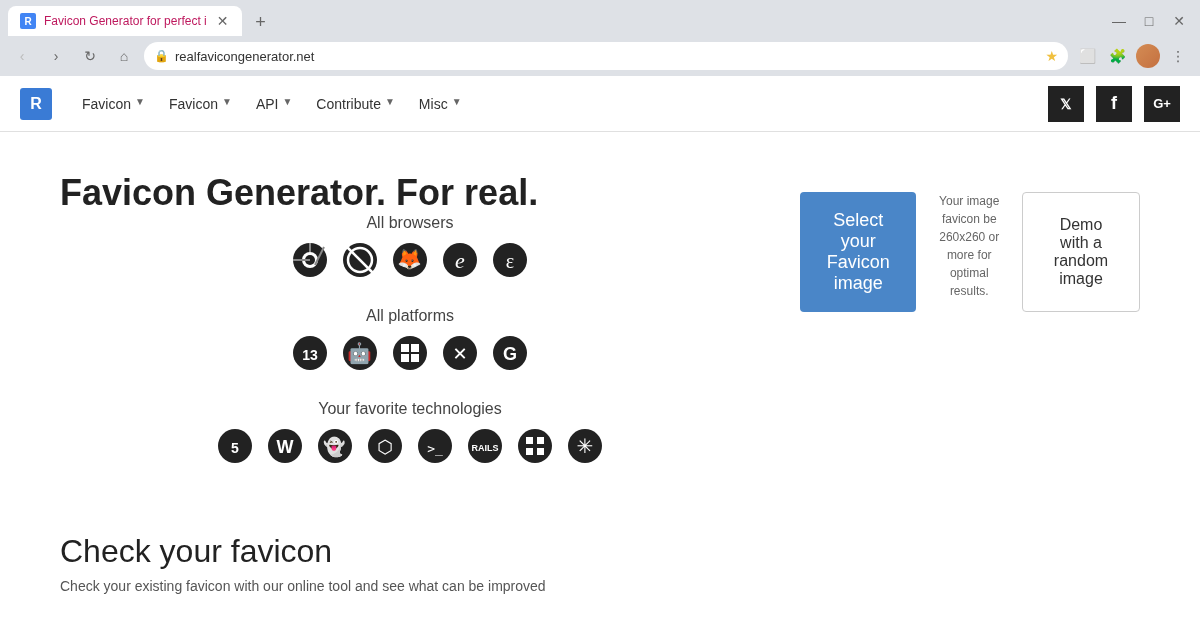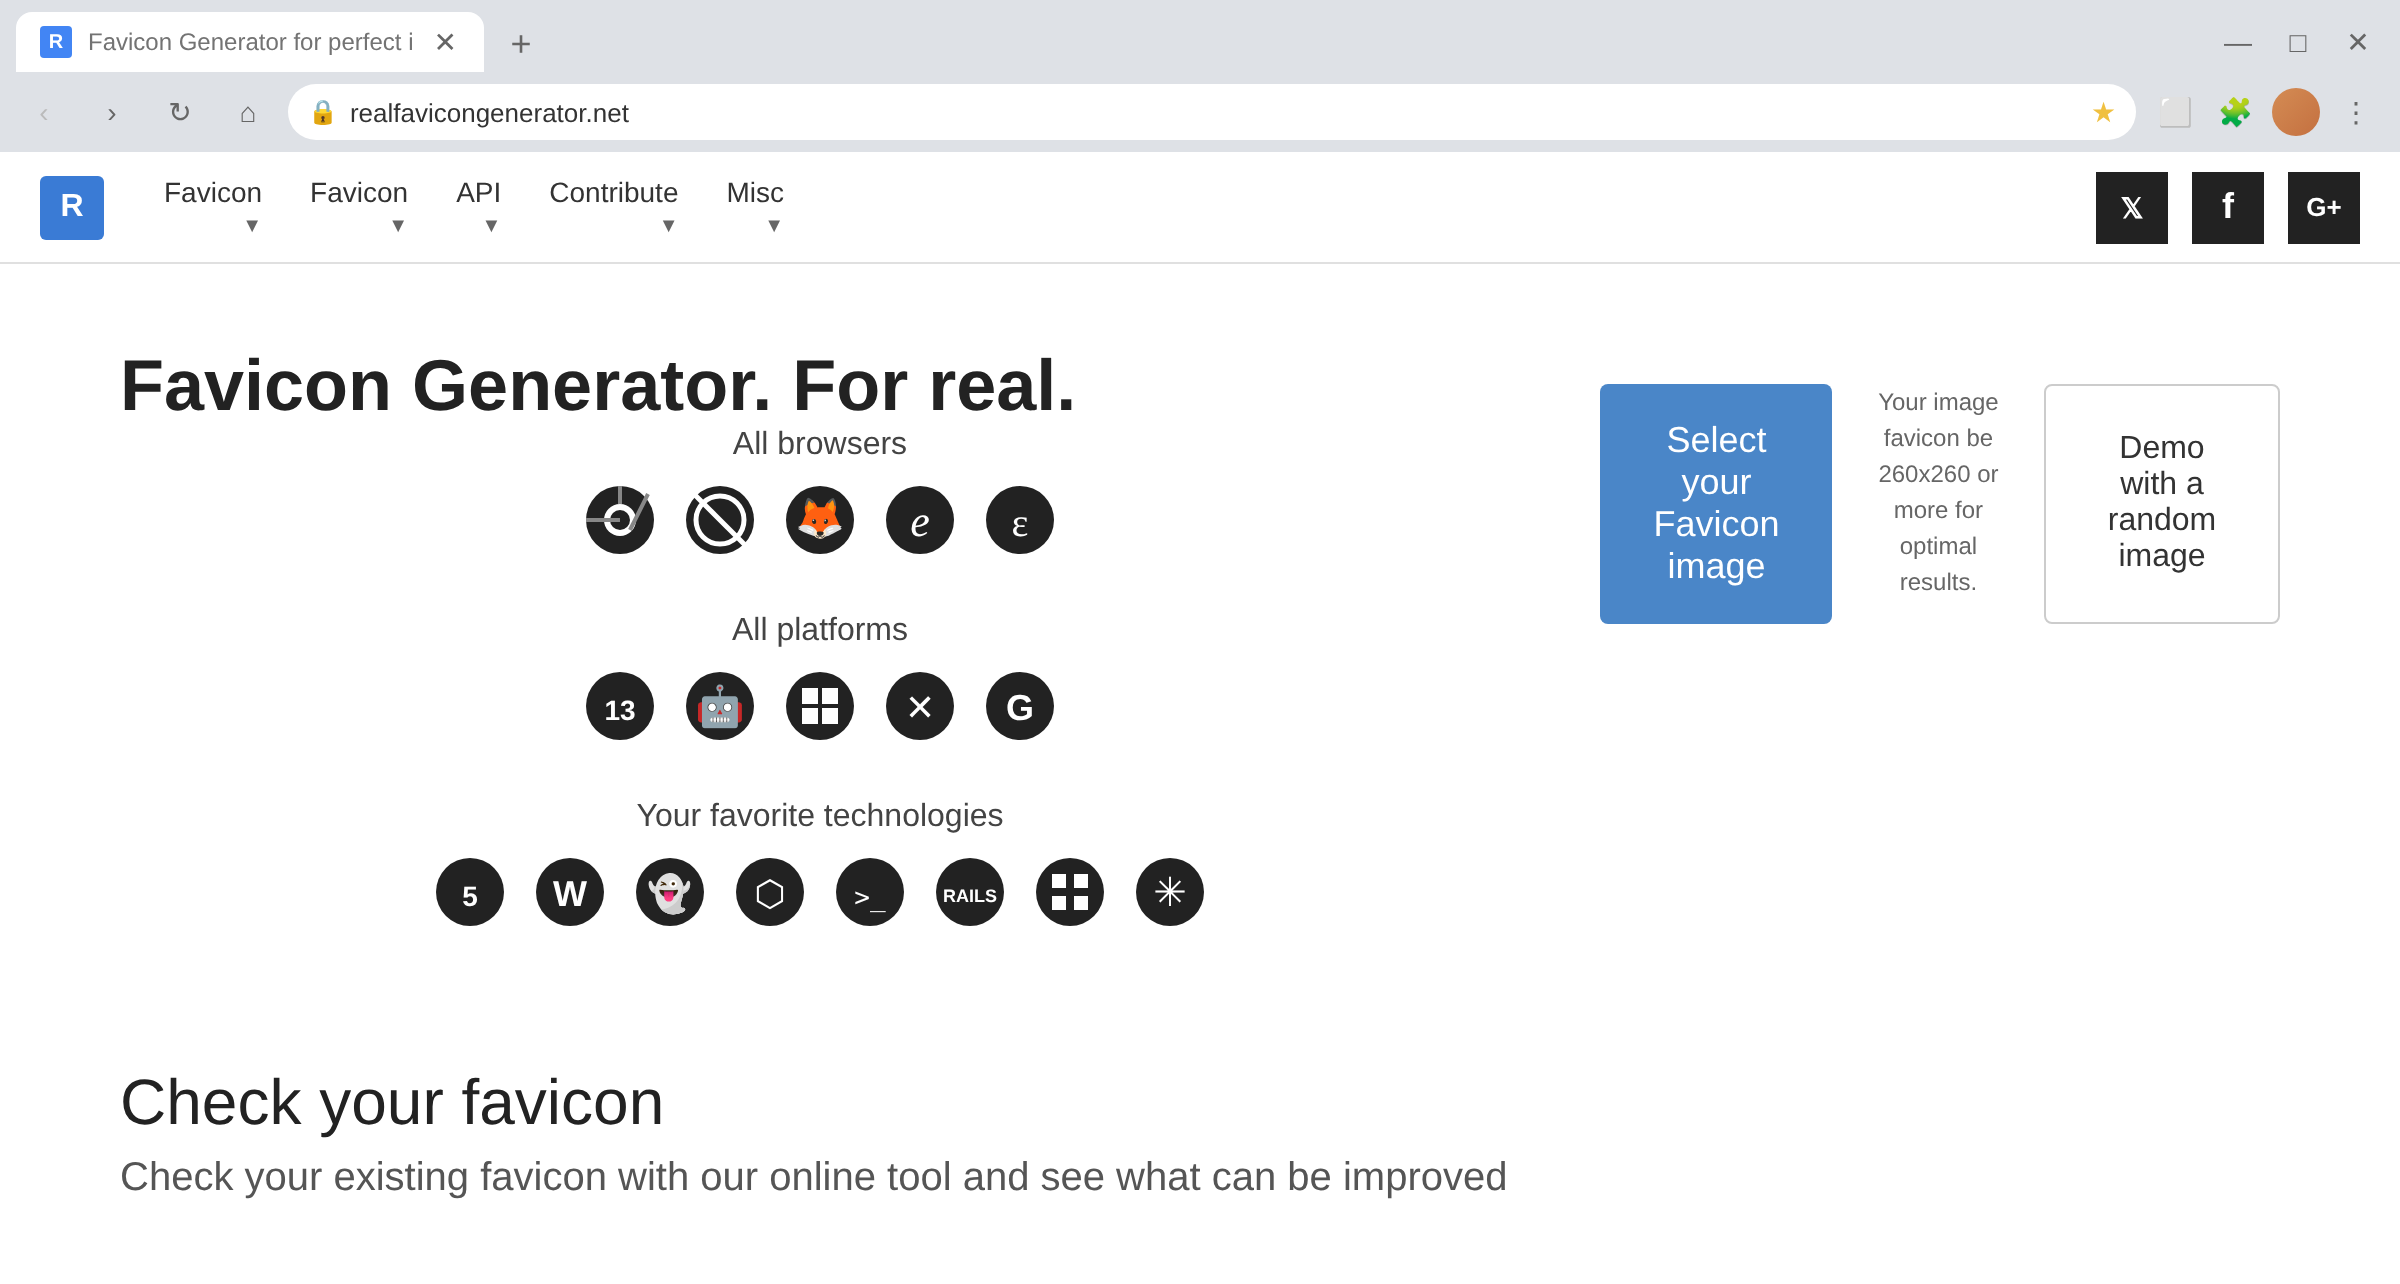--- a/index.html
+++ b/index.html
@@ -11,7 +11,7 @@
     .tab-group { display: flex; align-items: flex-end; flex: 1; }
     .tab { background: #fff; border-radius: 8px 8px 0 0; padding: 6px 12px; display: flex; align-items: center; gap: 8px; height: 30px; min-width: 180px; max-width: 240px; }
     .tab-favicon { width: 16px; height: 16px; background: #4285f4; border-radius: 2px; display: flex; align-items: center; justify-content: center; color: white; font-weight: bold; font-size: 10px; flex-shrink: 0; }
-    .tab-title { font-size: 12px; color: #737373; flex: 1; white-space: nowrap; overflow: hidden; text-overflow: ellipsis; }
+    .tab-title { font-size: 12px; color: #be185d; flex: 1; white-space: nowrap; overflow: hidden; text-overflow: ellipsis; }
     .tab-close { color: #666; cursor: pointer; font-size: 14px; line-height: 1; padding: 2px; border-radius: 50%; }
     .new-tab-btn { margin-left: 4px; width: 28px; height: 28px; display: flex; align-items: center; justify-content: center; color: #666; font-size: 18px; cursor: pointer; border-radius: 50%; }
     .window-controls { display: flex; gap: 4px; margin-left: auto; }

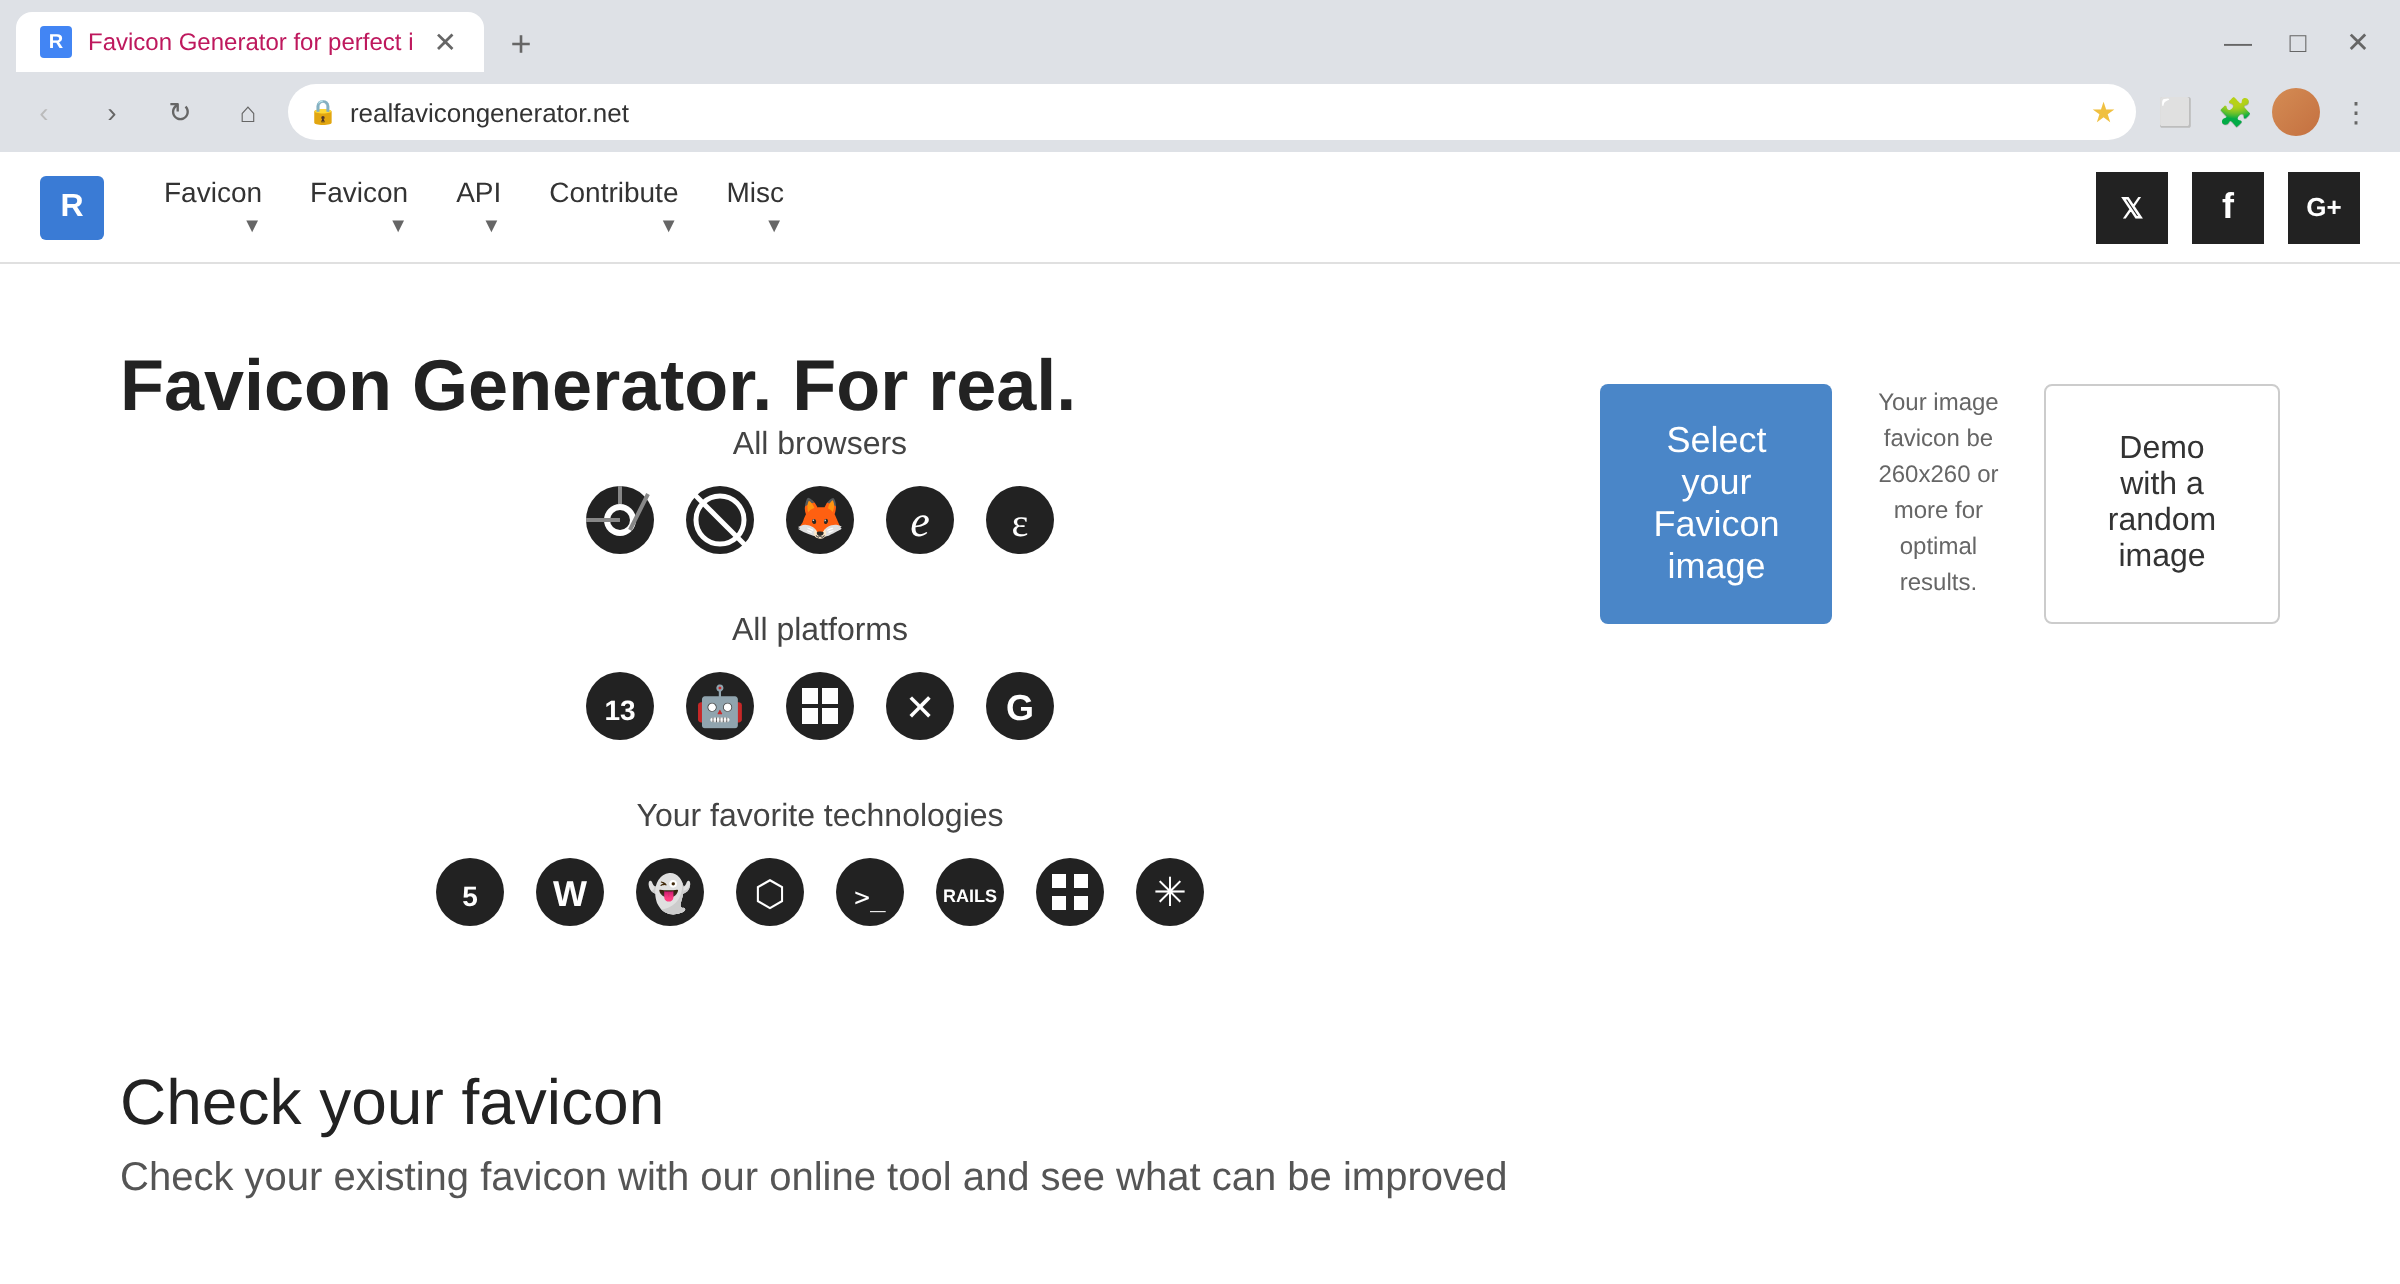--- a/index.html
+++ b/index.html
@@ -35,7 +35,7 @@
     .site-nav { display: flex; align-items: center; padding: 0 20px; height: 56px; border-bottom: 1px solid #e0e0e0; background: #fff; flex-shrink: 0; }
     .site-logo { background: #3a7bd5; color: white; font-weight: bold; font-size: 16px; width: 32px; height: 32px; display: flex; align-items: center; justify-content: center; border-radius: 3px; margin-right: 20px; }
     .nav-items { display: flex; gap: 4px; align-items: center; }
-    .nav-item { display: flex; align-items: flex-end; padding: 6px 10px; color: #333; font-size: 14px; cursor: pointer; gap: 4px; flex-direction: column; }
+    .nav-item { display: flex; align-items: flex-start; padding: 6px 10px; color: #333; font-size: 14px; cursor: pointer; gap: 4px; }
     .nav-caret { font-size: 10px; color: #666; }
     .nav-social { margin-left: auto; display: flex; gap: 12px; align-items: center; }
     .social-btn { width: 36px; height: 36px; background: #222; color: #fff; display: flex; align-items: center; justify-content: center; font-size: 16px; cursor: pointer; }

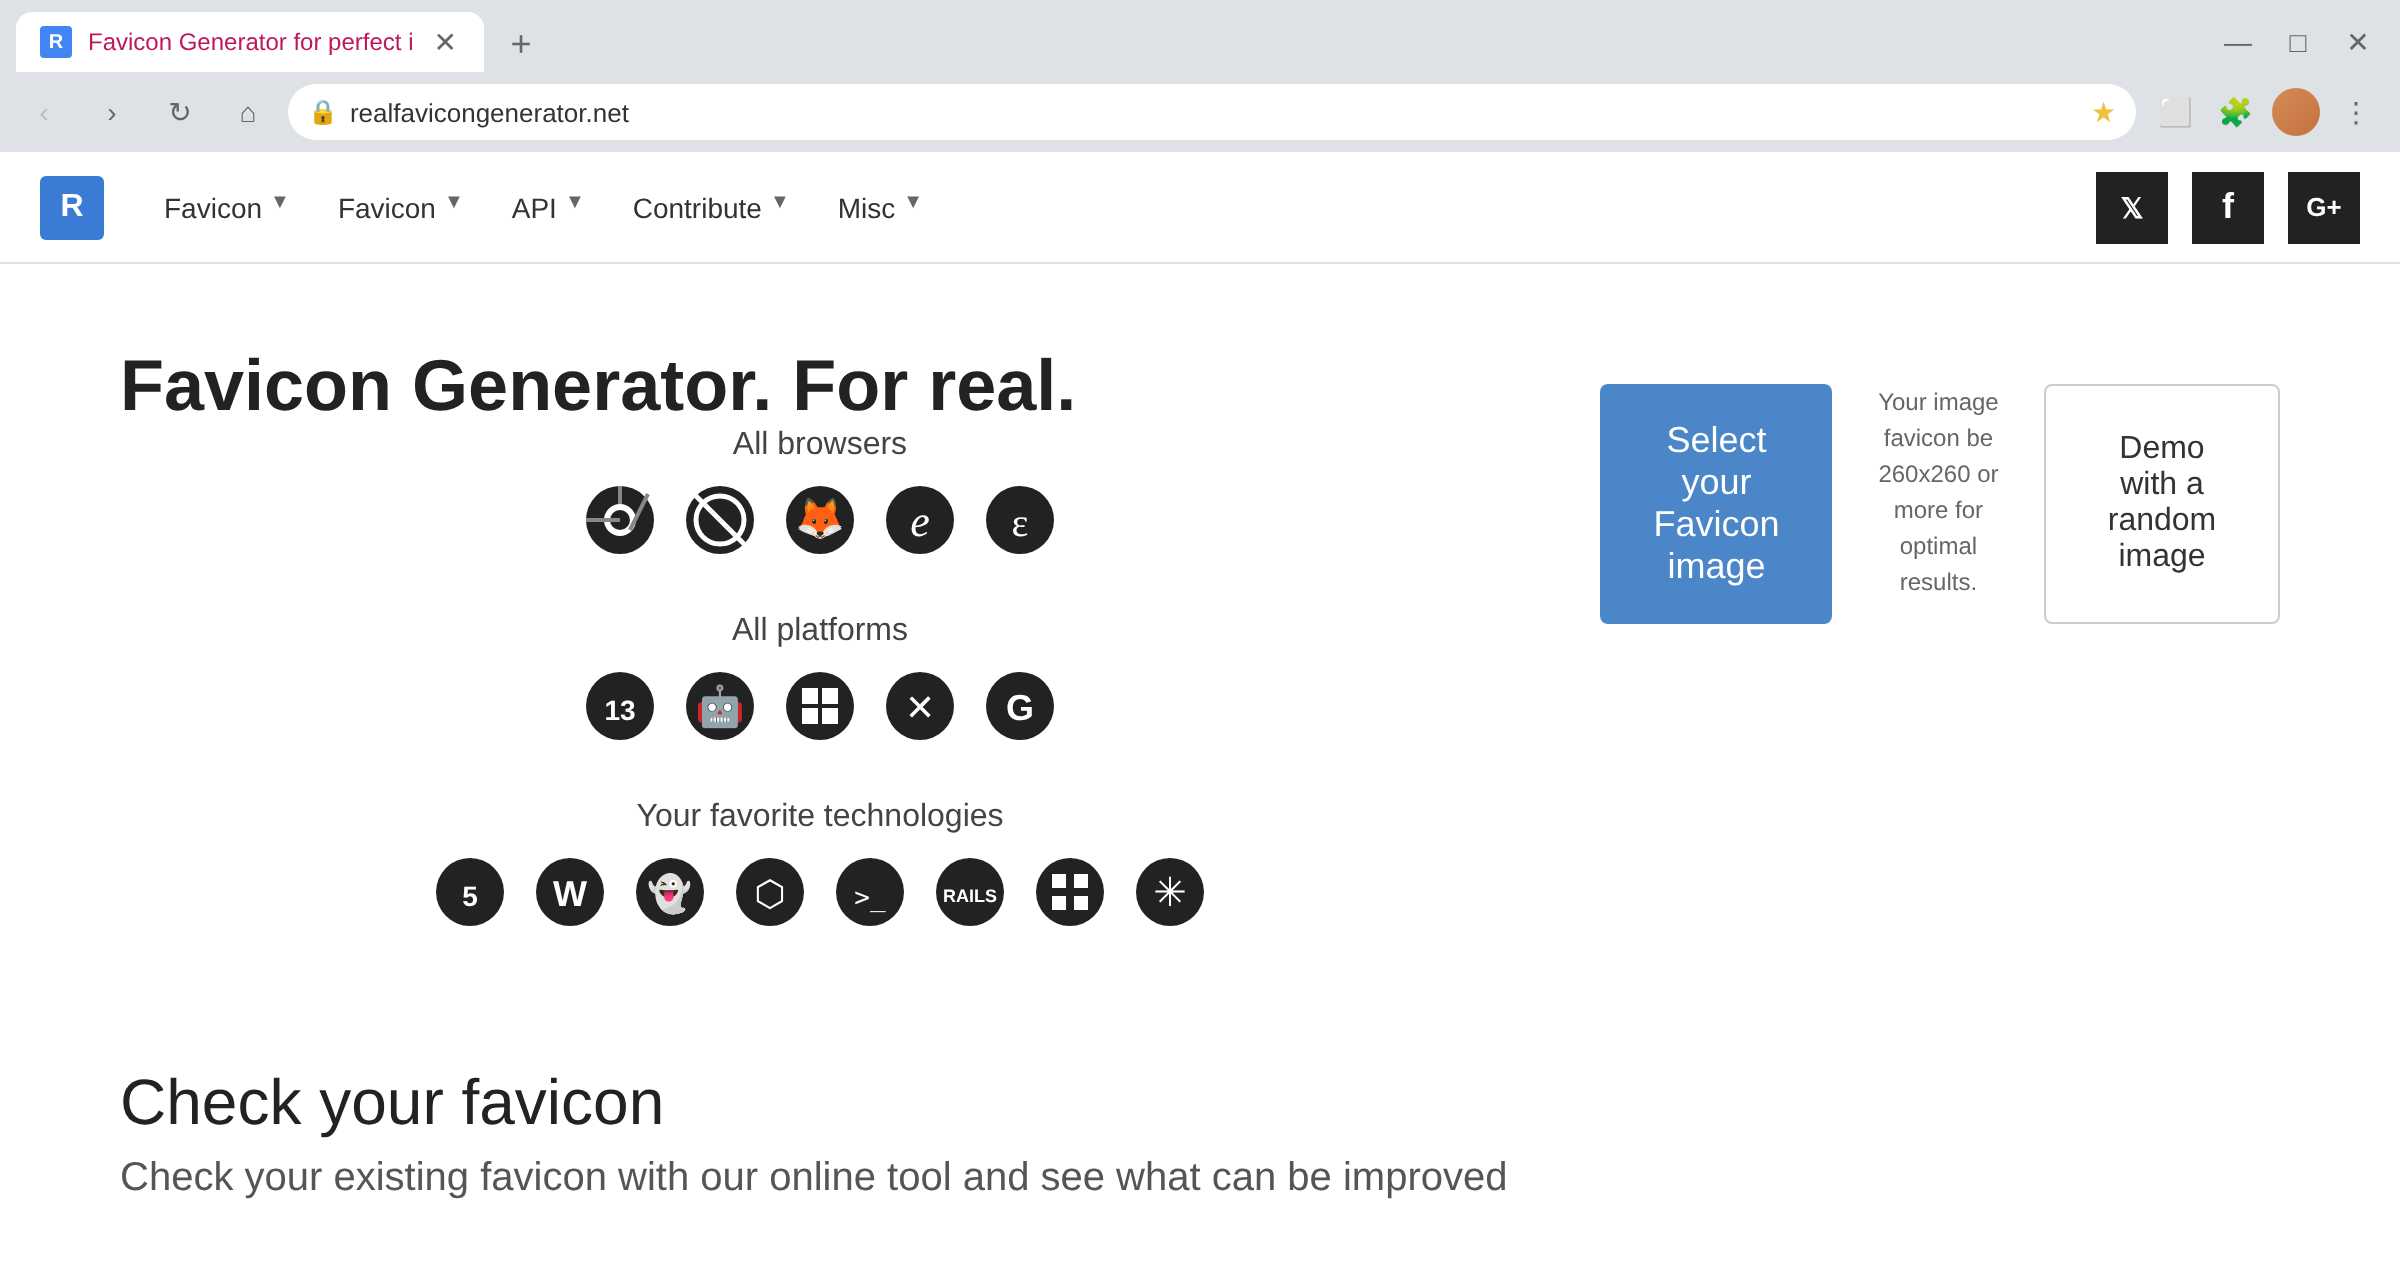--- a/index.html
+++ b/index.html
@@ -59,7 +59,7 @@
 
     .check-section { }
     .check-title { font-size: 32px; font-weight: 400; color: #222; margin-bottom: 8px; }
-    .check-desc { font-size: 20px; color: #555; }
+    .check-desc { font-size: 14px; color: #555; }
 
     
     .main-content::-webkit-scrollbar { width: 8px; }

